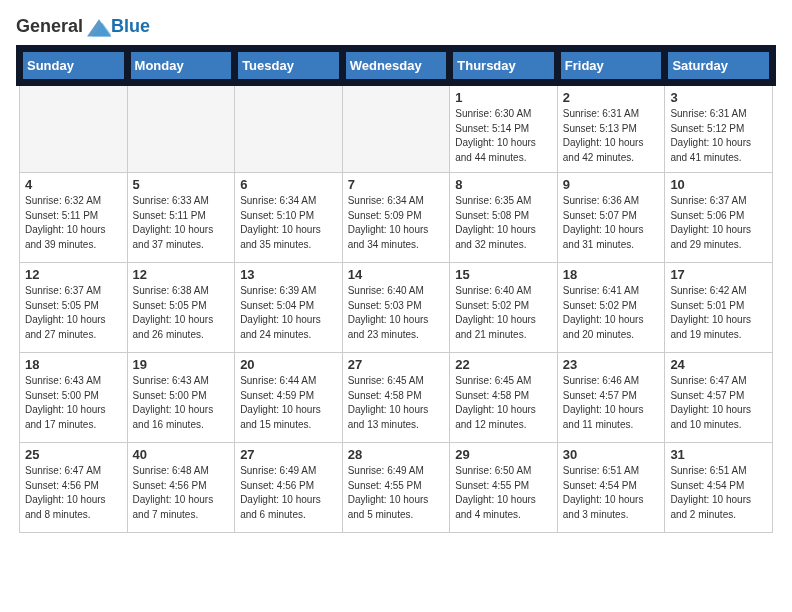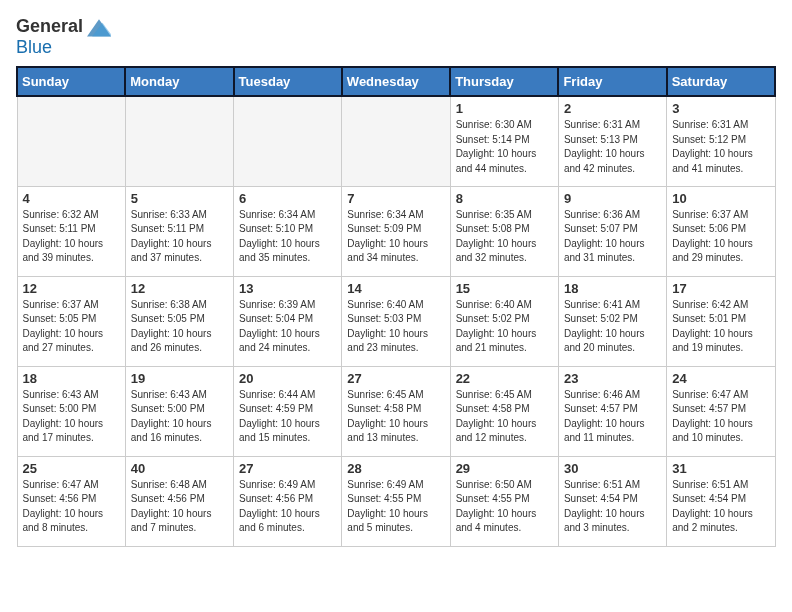--- a/index.html
+++ b/index.html
@@ -18,8 +18,8 @@
     }
     .logo {
       display: flex;
-      flex-direction: column;
-      align-items: flex-start;
+      flex-direction: row;
+      align-items: flex-end;
     }
     .logo-text {
       display: flex;

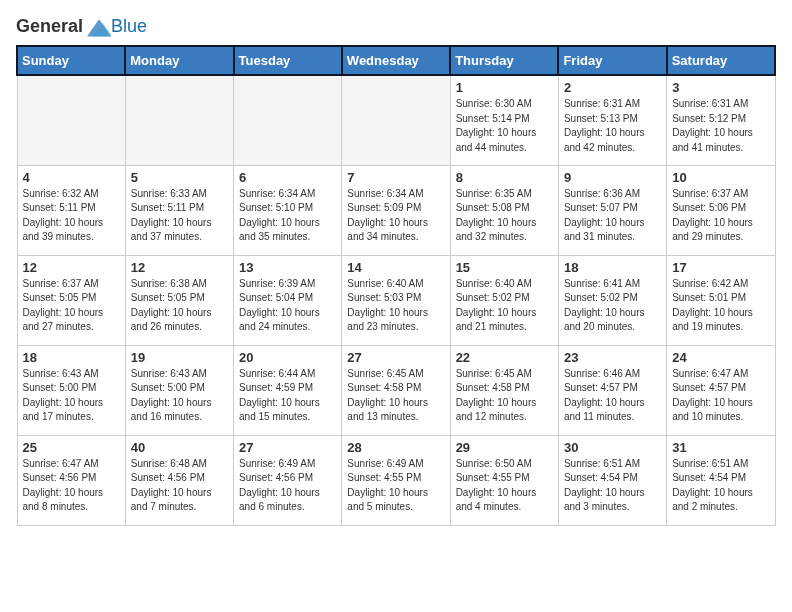--- a/index.html
+++ b/index.html
@@ -33,7 +33,7 @@
     }
     .logo-blue {
       font-size: 18px;
-      font-weight: normal;
+      font-weight: bold;
       color: #1a6faf;
     }
     .logo-icon {

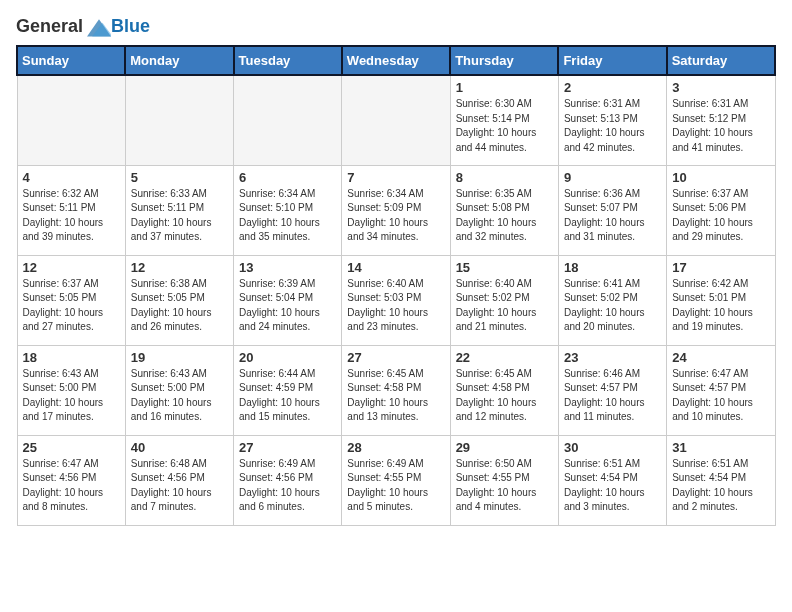--- a/index.html
+++ b/index.html
@@ -65,7 +65,7 @@
       font-weight: bold;
       padding: 6px 4px;
       text-align: left;
-      border: 2px solid #0f172a;
+      border: 7px solid #0f172a;
     }
     .calendar td {
       border: 1px solid #ccc;

